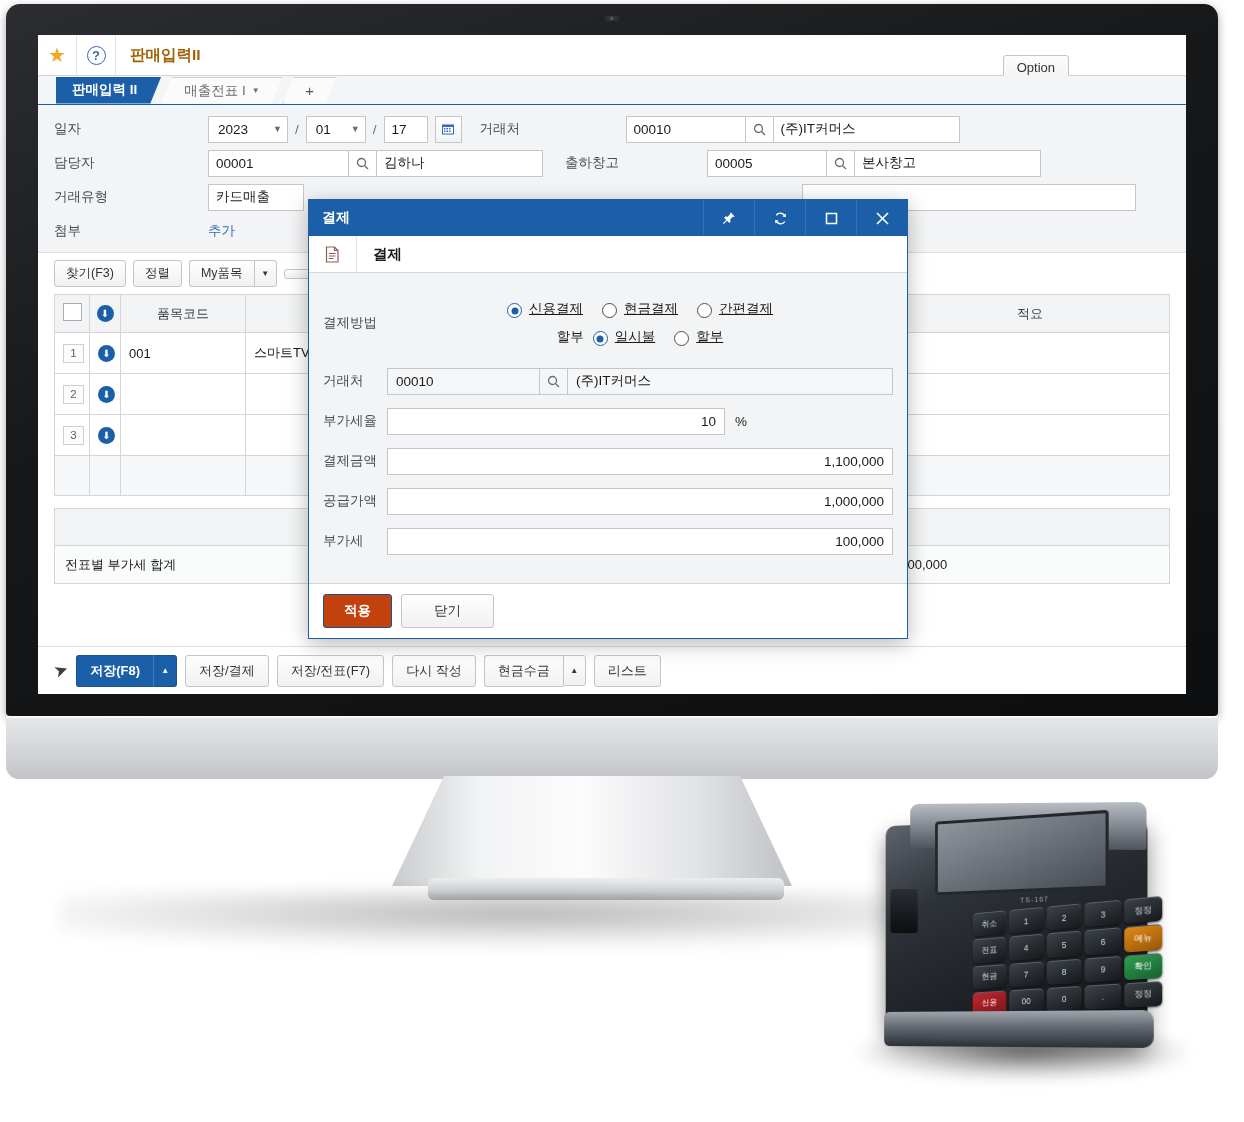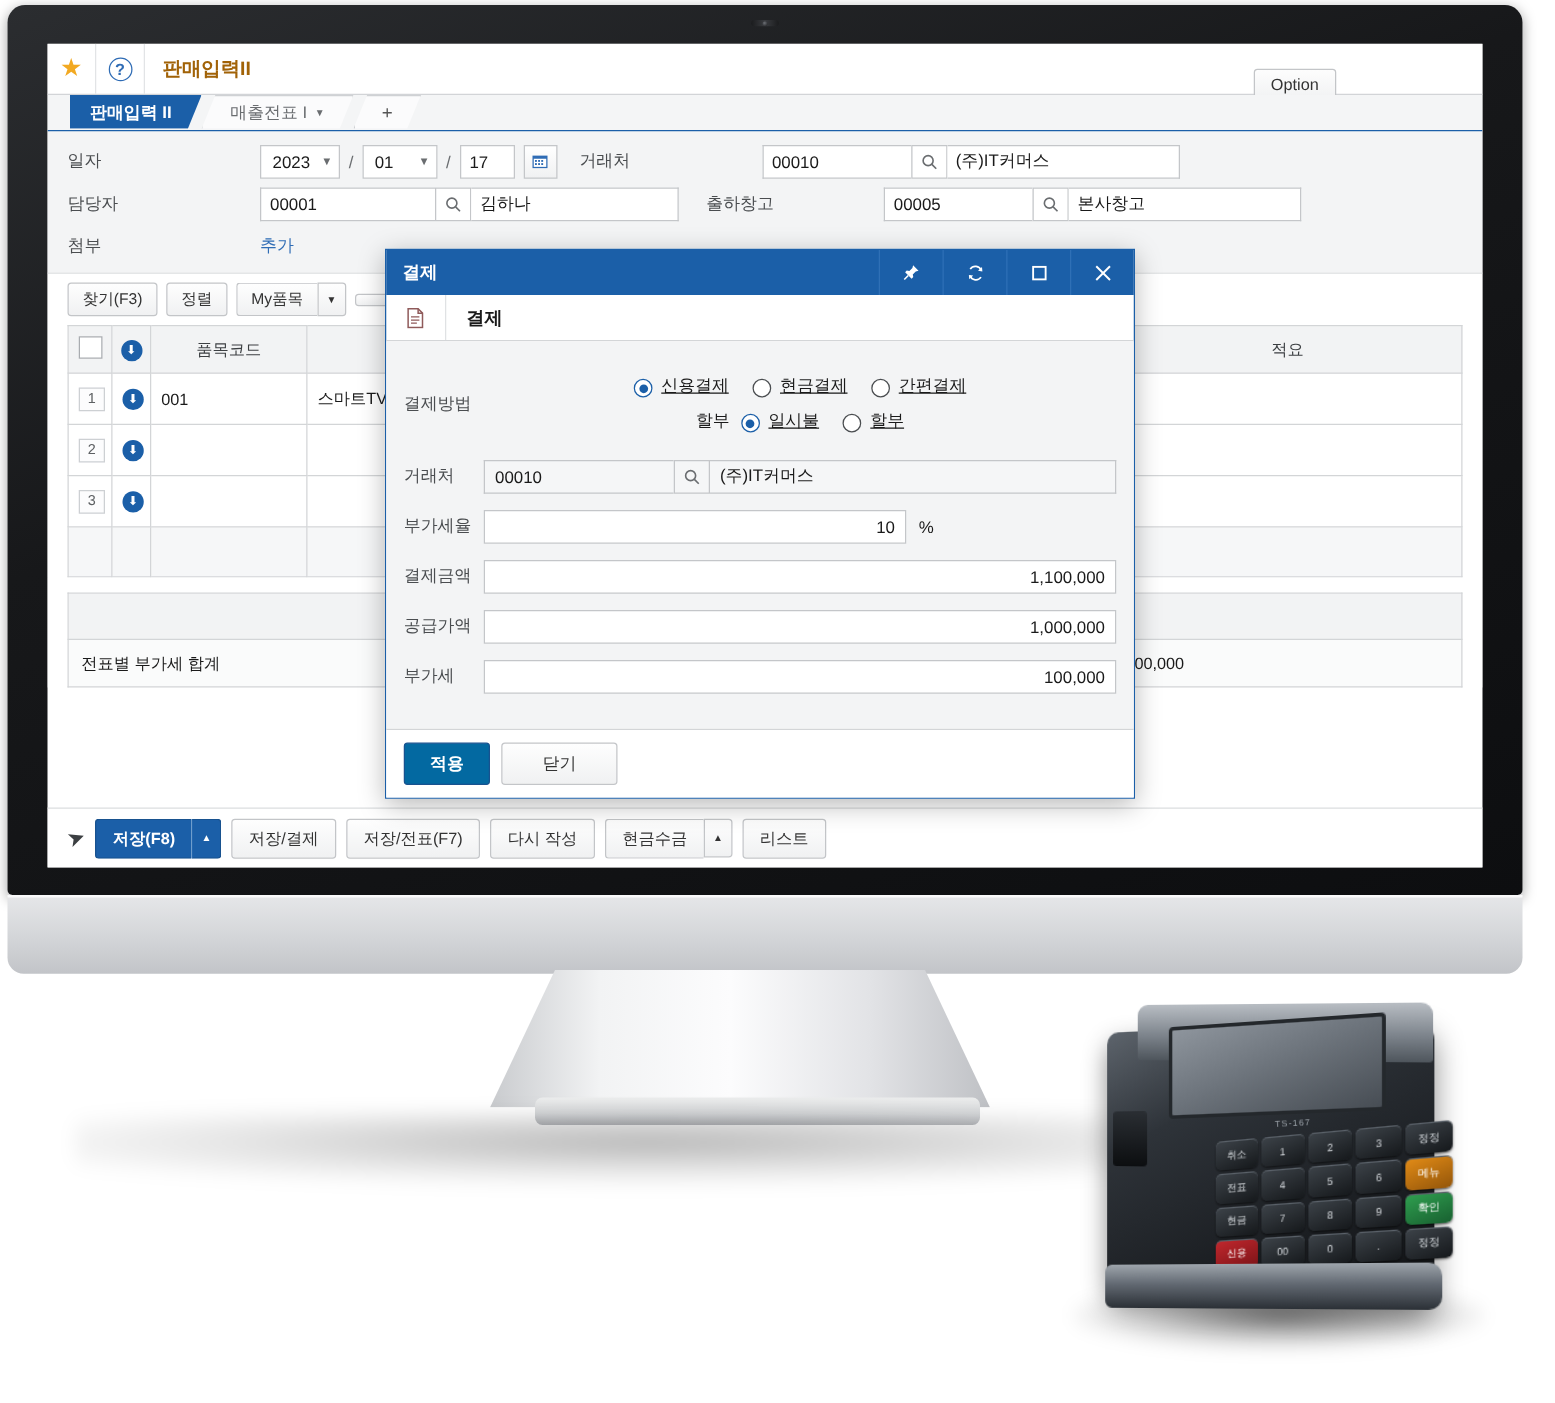--- a/index.html
+++ b/index.html
@@ -87,7 +87,7 @@
   
   #tab-strip{
     height:29px; background:#f4f5f6; border-bottom:1px solid #1b5fa8;
-    display:flex; align-items:flex-start; padding-left:18px; position:relative;
+    display:flex; align-items:center; padding-left:18px; position:relative;
   }
   .tab{
     height:27px; display:flex; align-items:center; padding:0 16px;

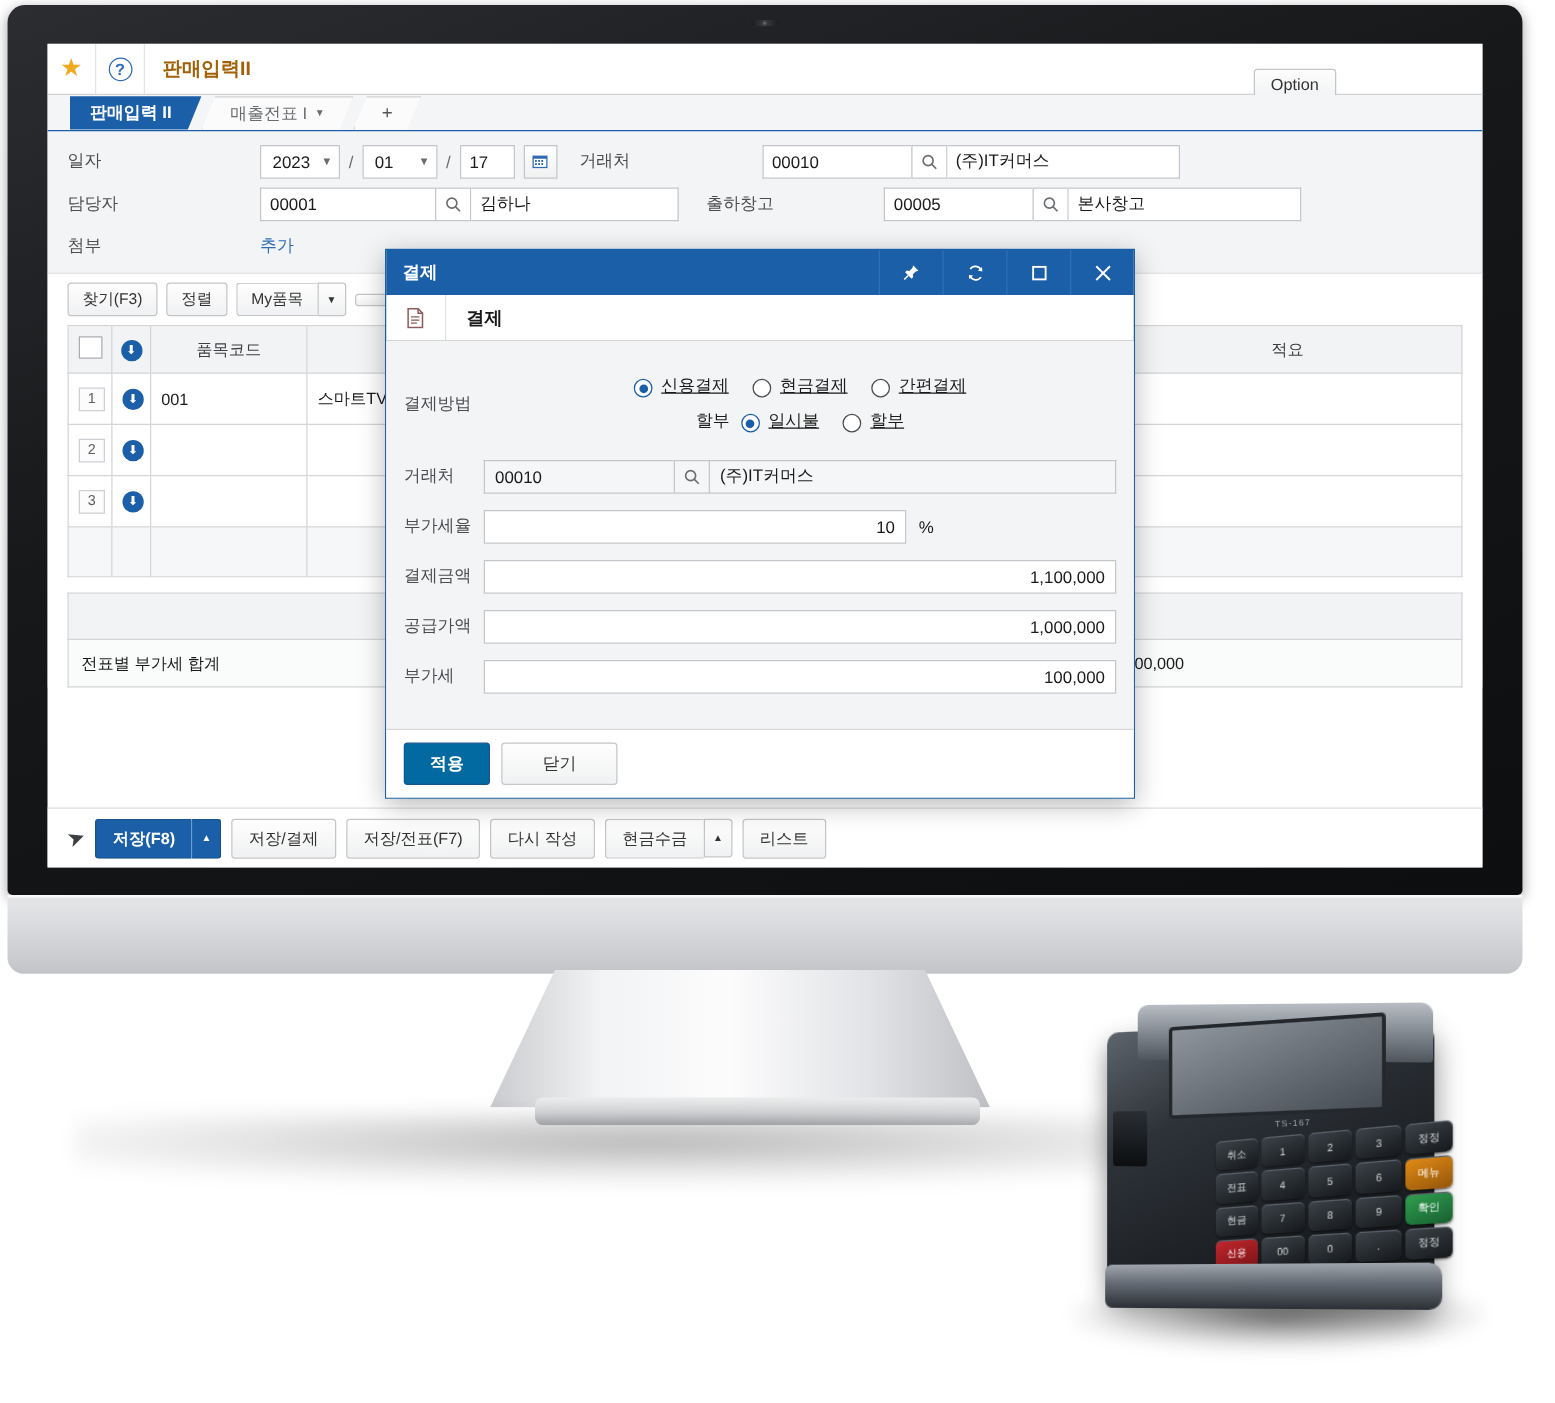--- a/index.html
+++ b/index.html
@@ -376,7 +376,7 @@
 
       <div class="form-row">
         <div class="form-label">일자</div>
-        <div class="sel" style="width:64px">
+        <div class="sel" style="width:80px">
           <span>2023</span>
           <span class="sel-caret">▼</span>
         </div>

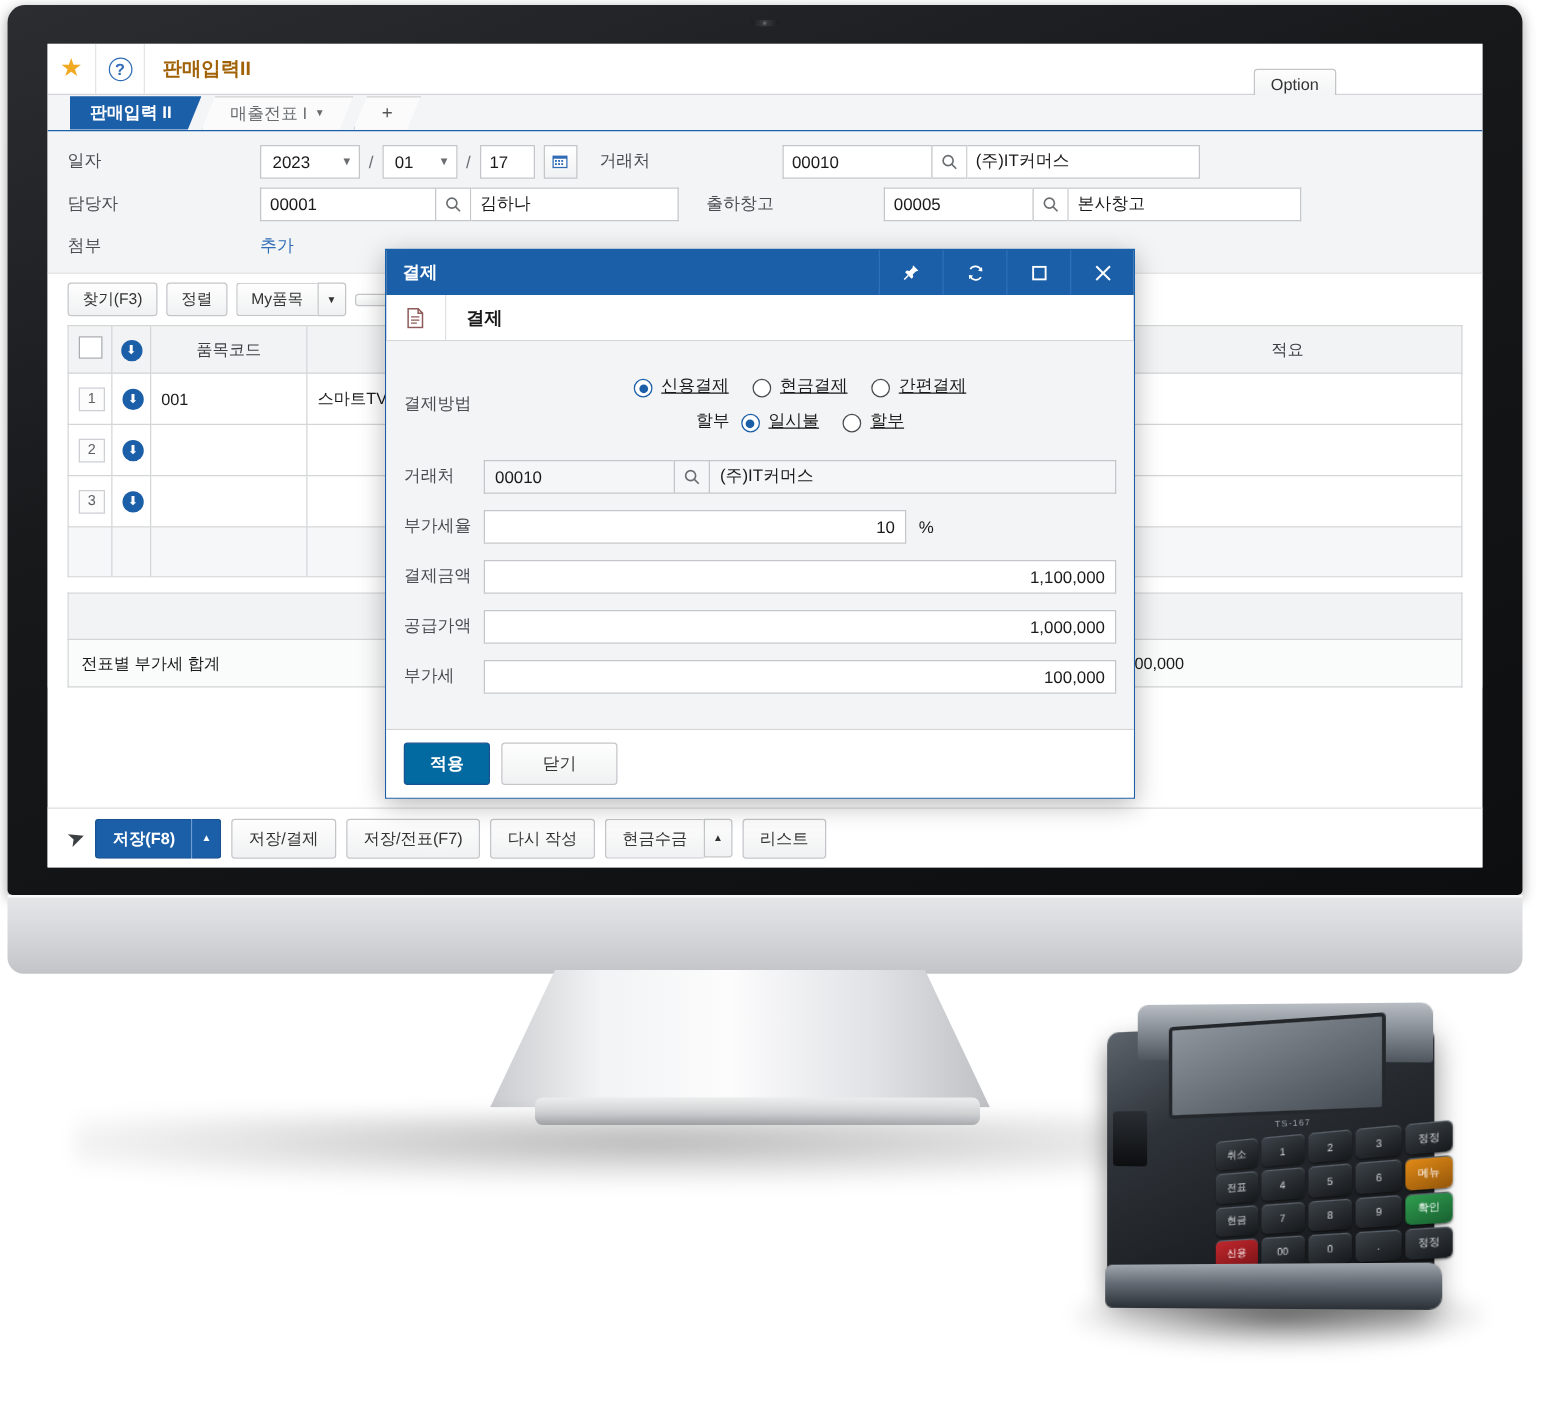--- a/index.html
+++ b/index.html
@@ -441,6 +441,12 @@
         </div>
       </div>
 
+      <div class="form-row">
+        <div class="form-label">거래유형</div>
+        <div class="inp" style="width:96px">카드매출</div>
+        <div class="form-label-r" style="width:0"></div>
+        <div class="inp" style="width:334px;margin-left:480px"></div>
+      </div>
 
       <div class="form-row">
         <div class="form-label">첨부</div>

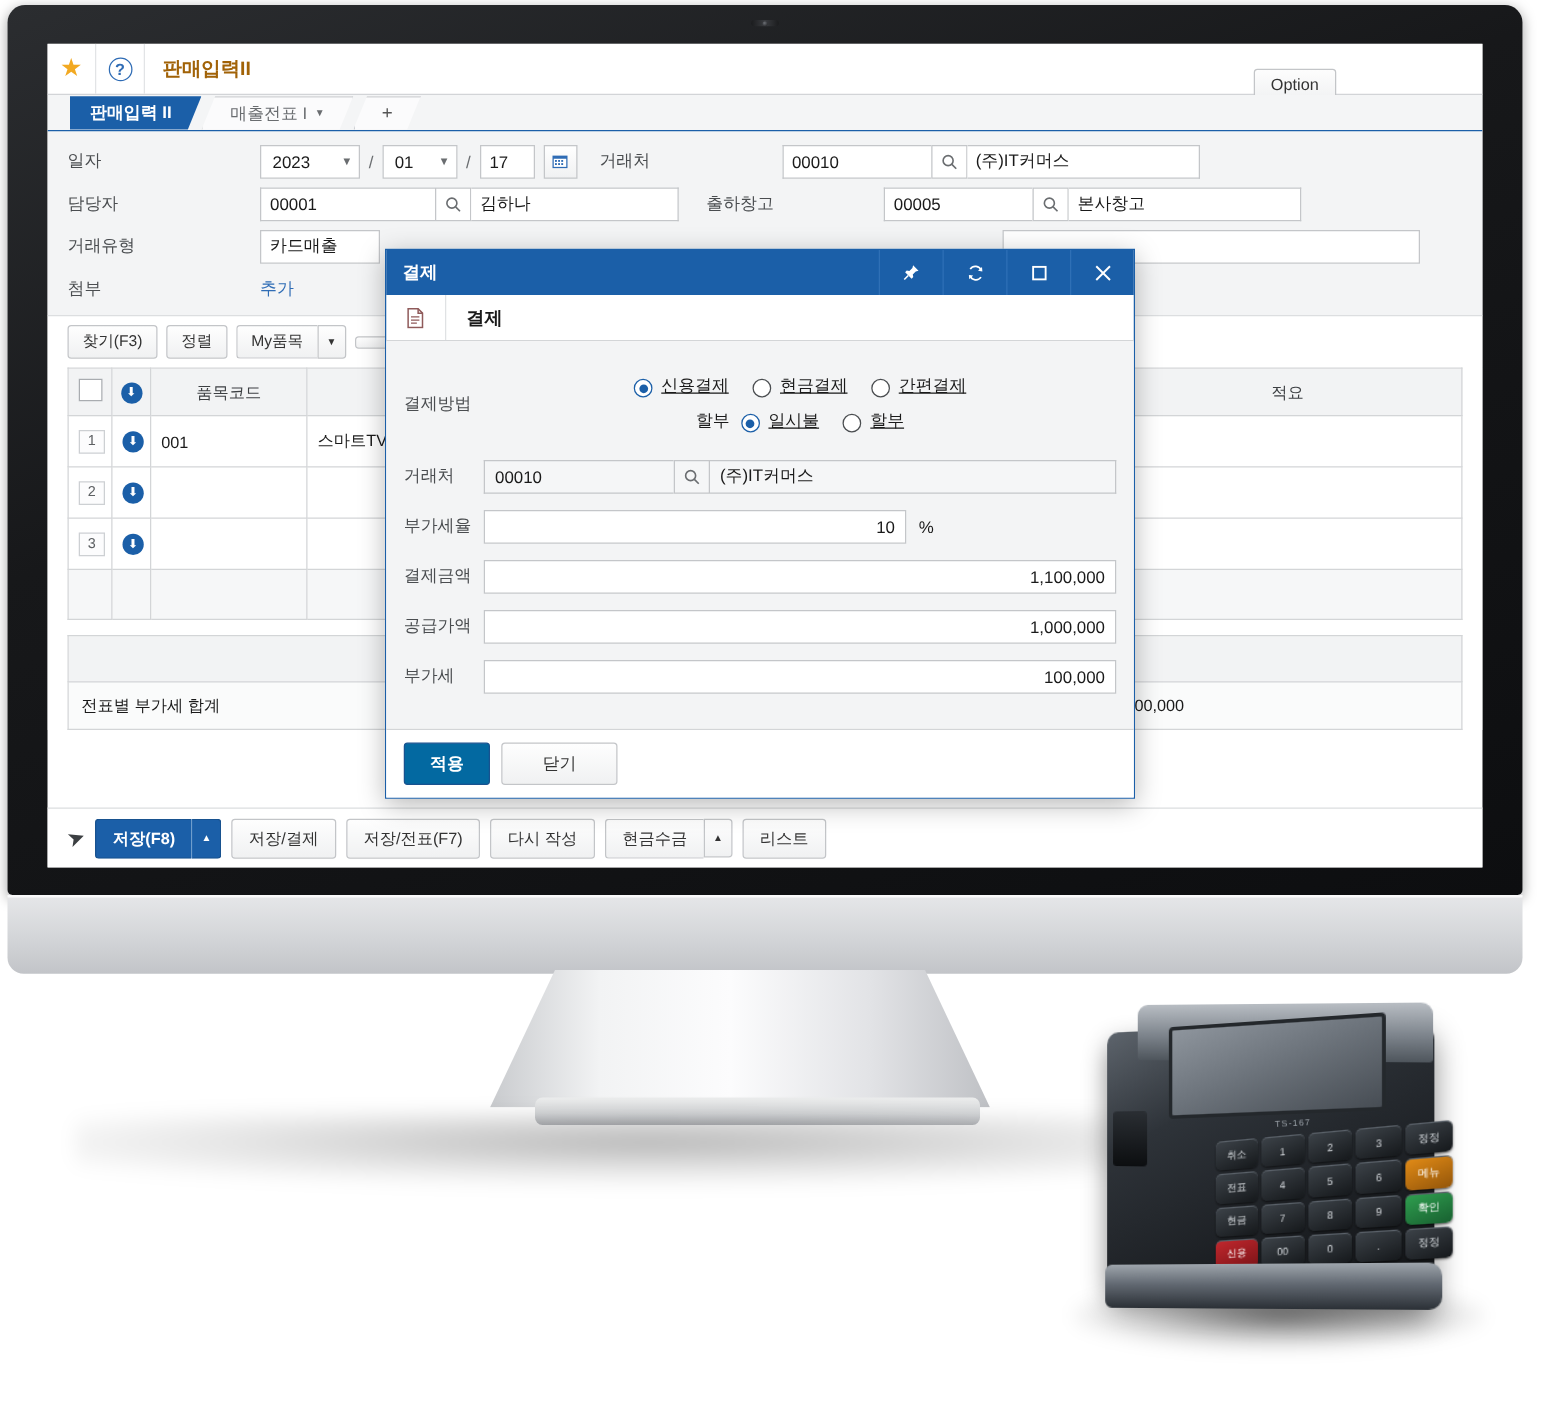--- a/index.html
+++ b/index.html
@@ -277,7 +277,7 @@
     display:flex;align-items:center;gap:9px;padding-left:14px;
   }
   #modal-apply{
-    background:#0369a1;color:#fff;border:1px solid #18528f;border-radius:3px;
+    background:#c2410c;color:#fff;border:1px solid #18528f;border-radius:3px;
     font-size:13.5px;font-weight:bold;padding:7px 20px;cursor:pointer;
   }
   #modal-close-btn{

